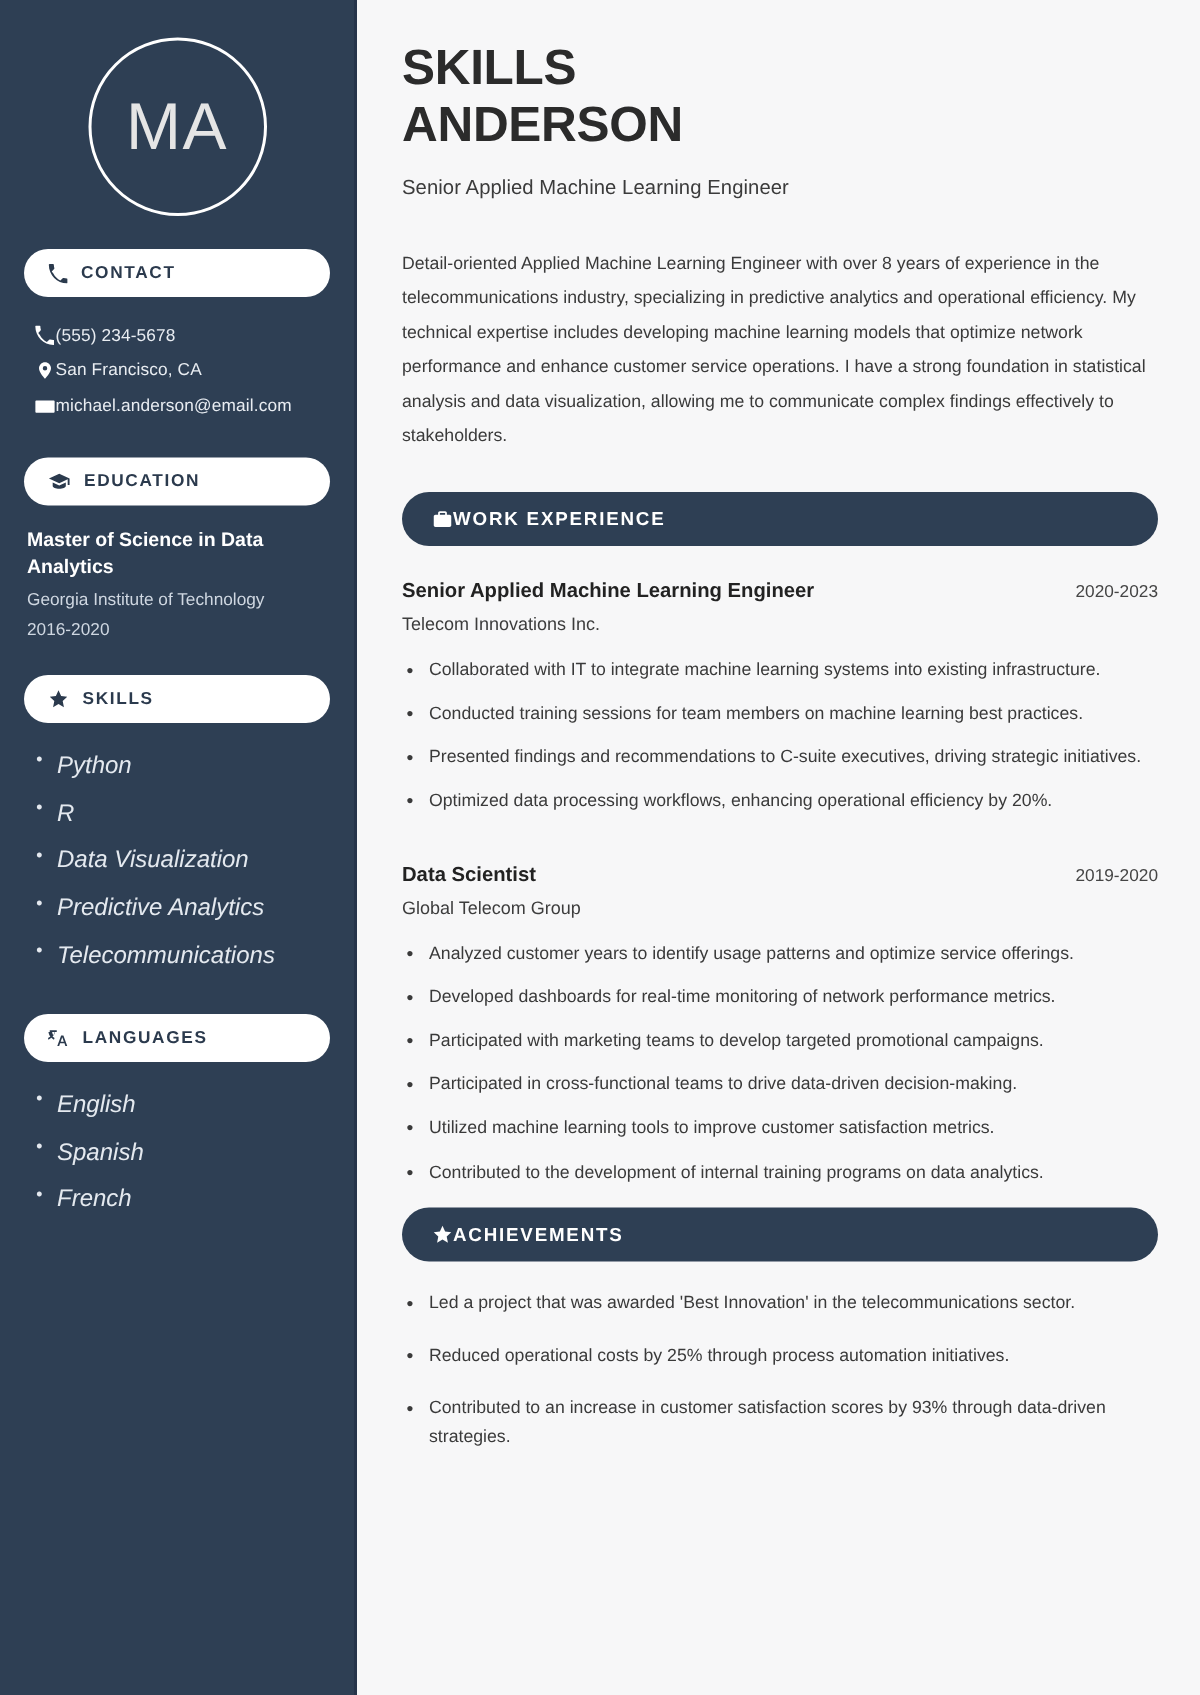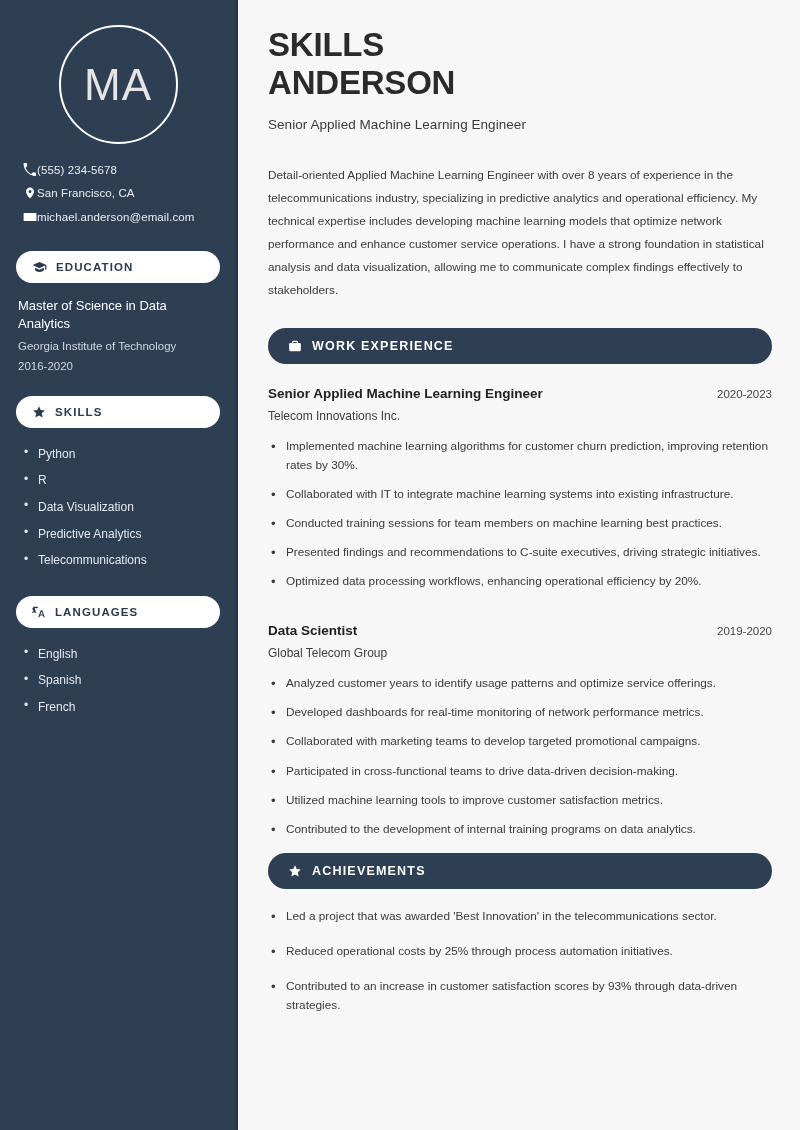--- a/index.html
+++ b/index.html
@@ -122,6 +122,14 @@
       </div>
     </div>
 
+    <div class="pill">
+      <span class="ic">
+        <svg width="13" height="13" viewBox="0 0 24 24" fill="currentColor">
+            <path d="M6.6 10.8c1.9 3.7 4.9 6.7 8.6 8.6l2.9-2.9c.4-.4.9-.5 1.3-.3 1.2.4 2.5.6 3.9.6.6 0 1 .4 1 1V22c0 .6-.4 1-1 1C11.3 23 1 12.7 1 0c0-.6.4-1 1-1h4.2c.6 0 1 .4 1 1 0 1.4.2 2.7.6 3.9.2.4.1.9-.3 1.3l-2.9 2.9z" transform="translate(0,1)"></path>
+          </svg>
+      </span>
+      <span class="pill-label">CONTACT</span>
+    </div>
 
     <div class="contact-list">
       <div class="contact-row">

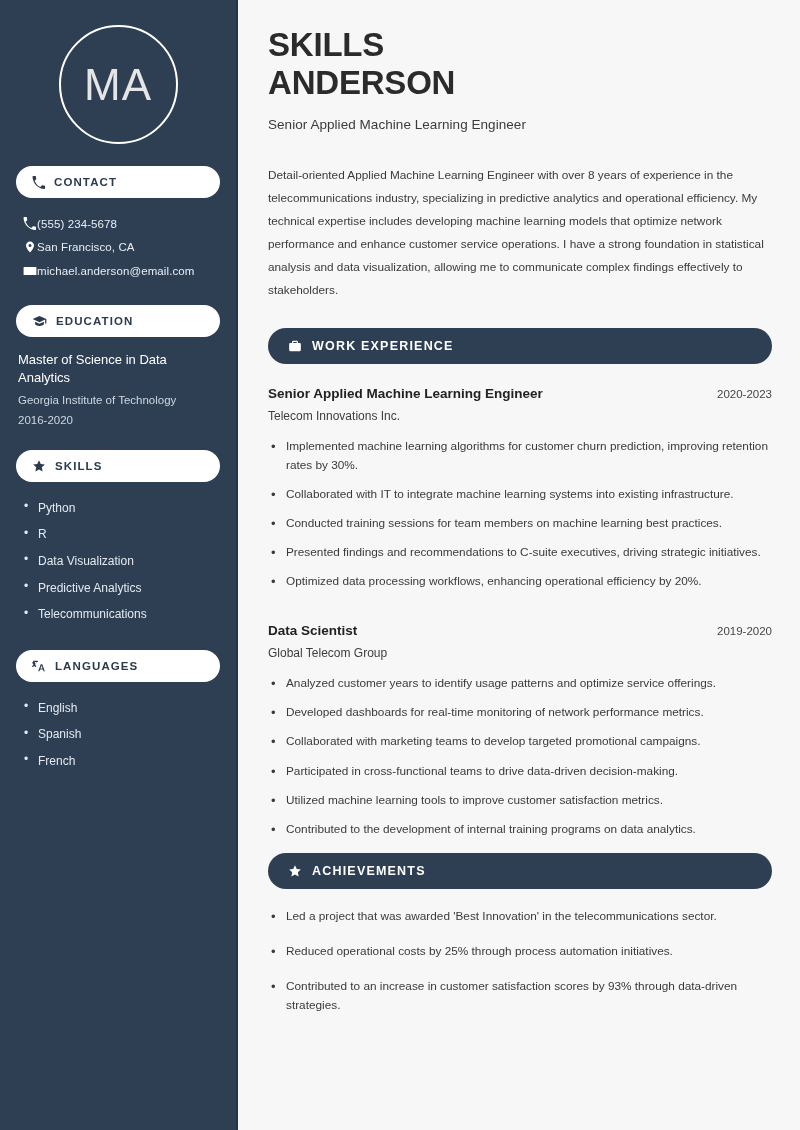--- a/index.html
+++ b/index.html
@@ -82,7 +82,7 @@
   .section-bar {
     margin-top: 26px;
     background: #2e3f54; border-radius: 22px; height: 36px;
-    display: flex; align-items: center; gap: 10px; padding: 0 20px;
+    display: flex; align-items: center; padding: 0 20px;
   }
   .section-bar .ic { display: flex; align-items: center; color: #ffffff; }
   .section-bar-label {

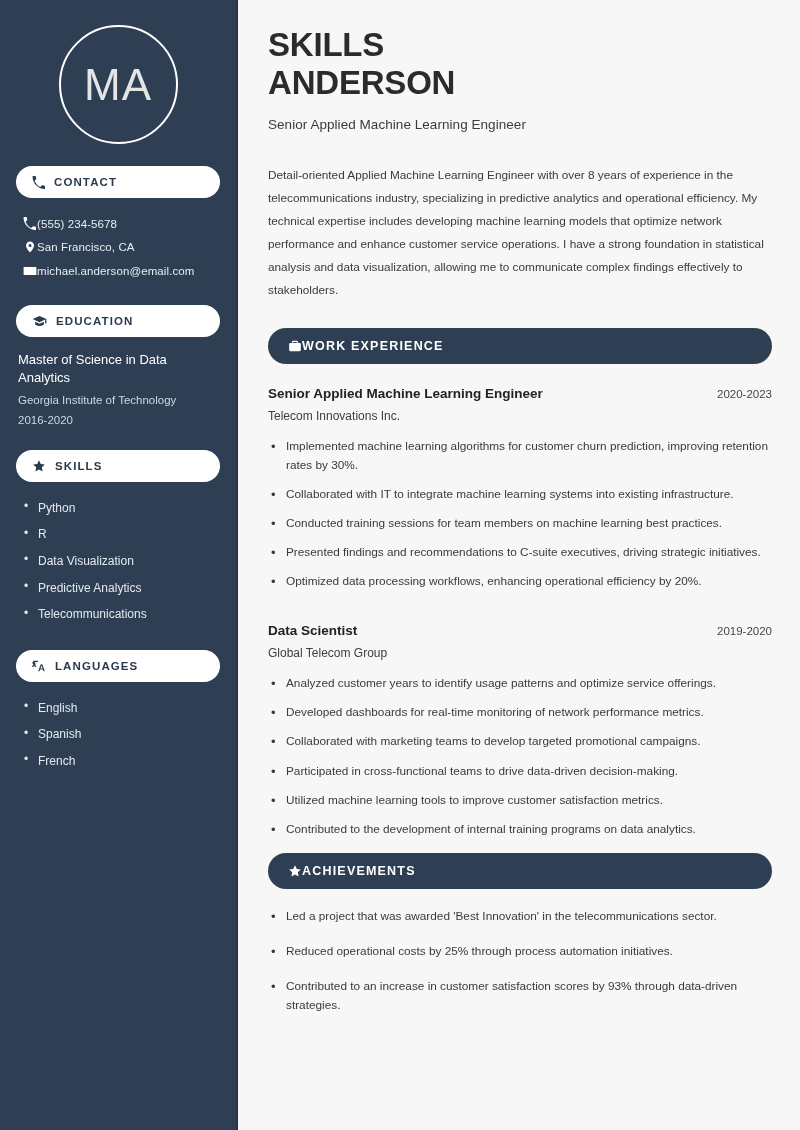--- a/index.html
+++ b/index.html
@@ -53,7 +53,7 @@
   .contact-text { color: #e9edf2; font-size: 11.5px; letter-spacing: 0.1px; }
 
   .edu-block { margin-top: 14px; padding-left: 2px; }
-  .edu-degree { color: #ffffff; font-size: 13px; font-weight: normal; line-height: 1.42; }
+  .edu-degree { color: #ffffff; font-size: 13px; font-weight: bold; line-height: 1.42; }
   .edu-school { color: #cfd7e1; font-size: 11.5px; margin-top: 4px; line-height: 1.45; }
   .edu-years { color: #cfd7e1; font-size: 11.5px; margin-top: 3px; line-height: 1.45; }
 

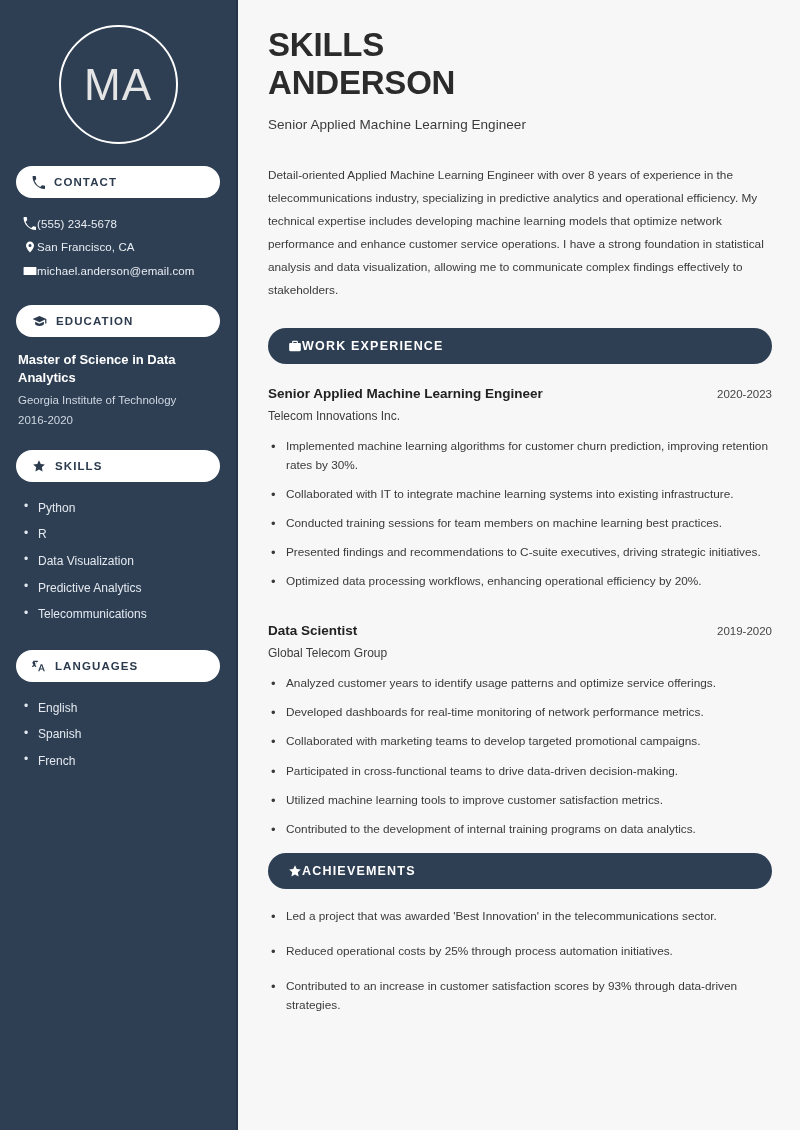--- a/index.html
+++ b/index.html
@@ -234,7 +234,6 @@
       </div>
       <div class="job-company">Telecom Innovations Inc.</div>
       <ul class="bullets">
-        <li>Implemented machine learning algorithms for customer churn prediction, improving retention rates by 30%.</li>
         <li>Collaborated with IT to integrate machine learning systems into existing infrastructure.</li>
         <li>Conducted training sessions for team members on machine learning best practices.</li>
         <li>Presented findings and recommendations to C-suite executives, driving strategic initiatives.</li>

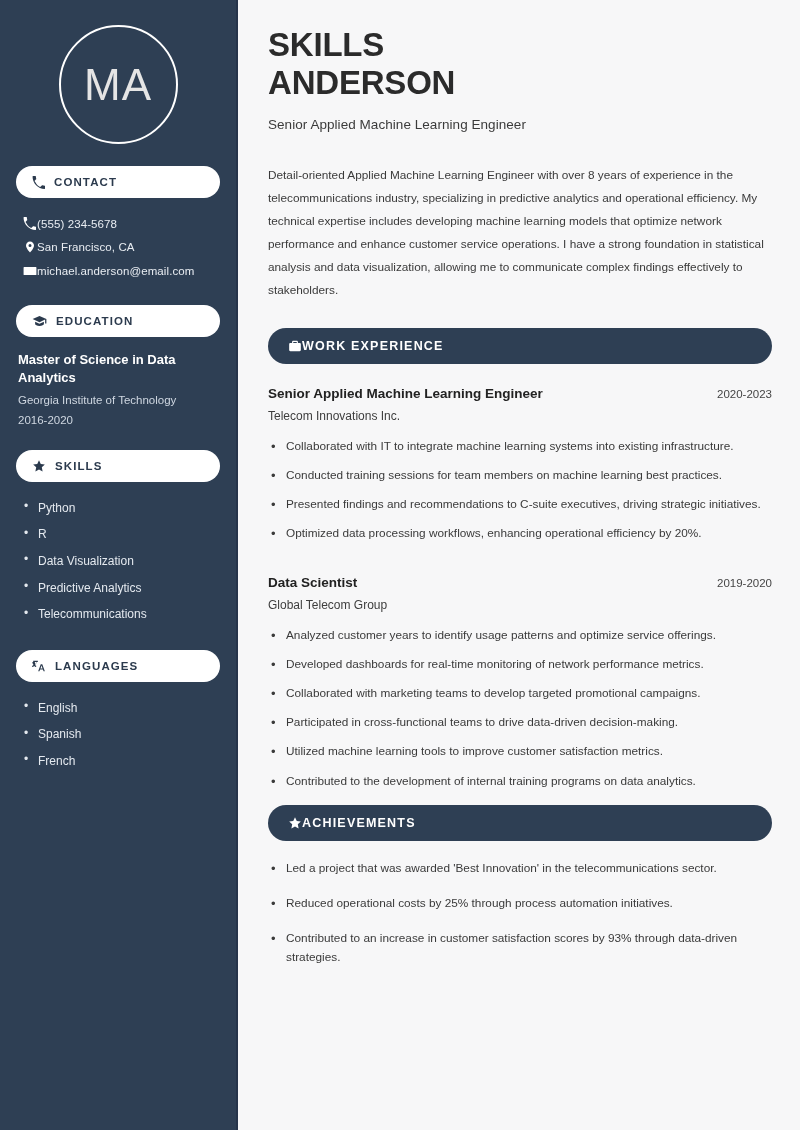--- a/index.html
+++ b/index.html
@@ -59,8 +59,8 @@
 
   .side-list { margin-top: 13px; list-style: none; padding-left: 8px; }
   .side-list li {
-    color: #e4e9ef; font-size: 12px; line-height: 1.3;
-    padding: 5.5px 0 5.5px 14px; position: relative;
+    color: #e4e9ef; font-size: 16px; line-height: 1.3;
+    padding: 5.5px 0 5.5px 14px; position: relative; font-style: italic;
   }
   .side-list li::before {
     content: "•"; position: absolute; left: 0; top: 4px;

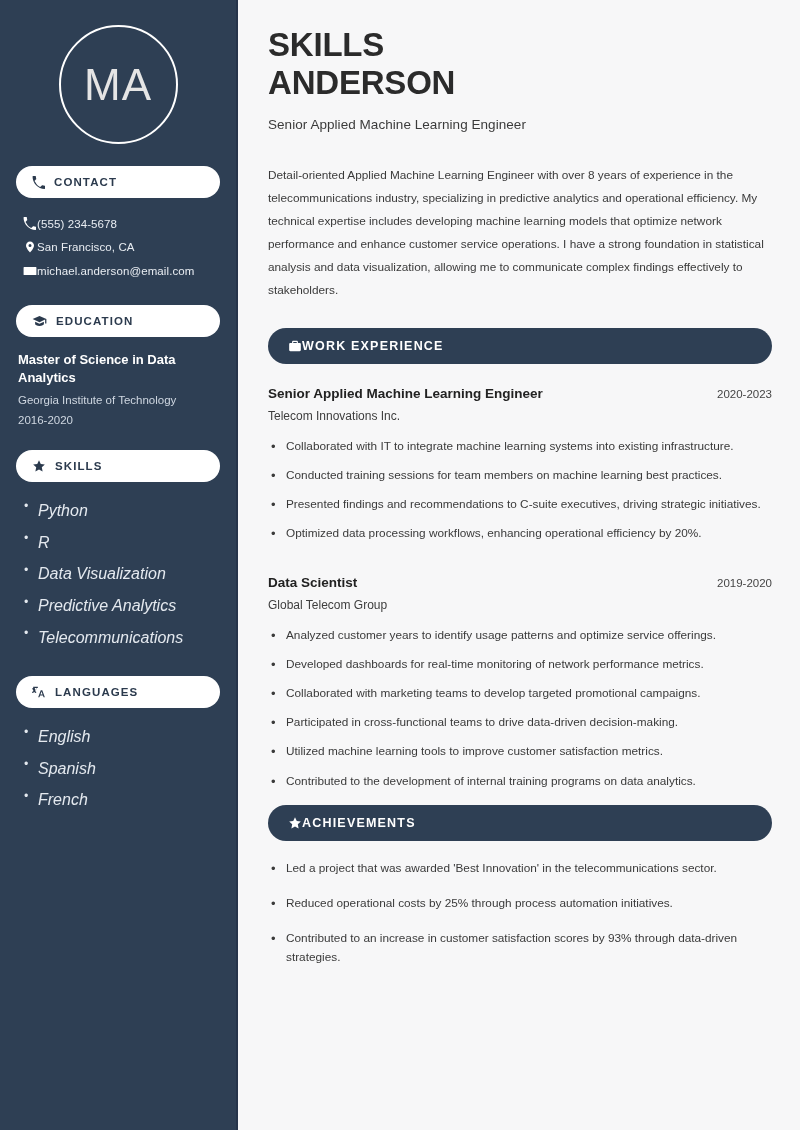--- a/index.html
+++ b/index.html
@@ -250,7 +250,7 @@
       <ul class="bullets">
         <li>Analyzed customer years to identify usage patterns and optimize service offerings.</li>
         <li>Developed dashboards for real-time monitoring of network performance metrics.</li>
-        <li>Collaborated with marketing teams to develop targeted promotional campaigns.</li>
+        <li>Participated with marketing teams to develop targeted promotional campaigns.</li>
         <li>Participated in cross-functional teams to drive data-driven decision-making.</li>
         <li>Utilized machine learning tools to improve customer satisfaction metrics.</li>
         <li>Contributed to the development of internal training programs on data analytics.</li>

